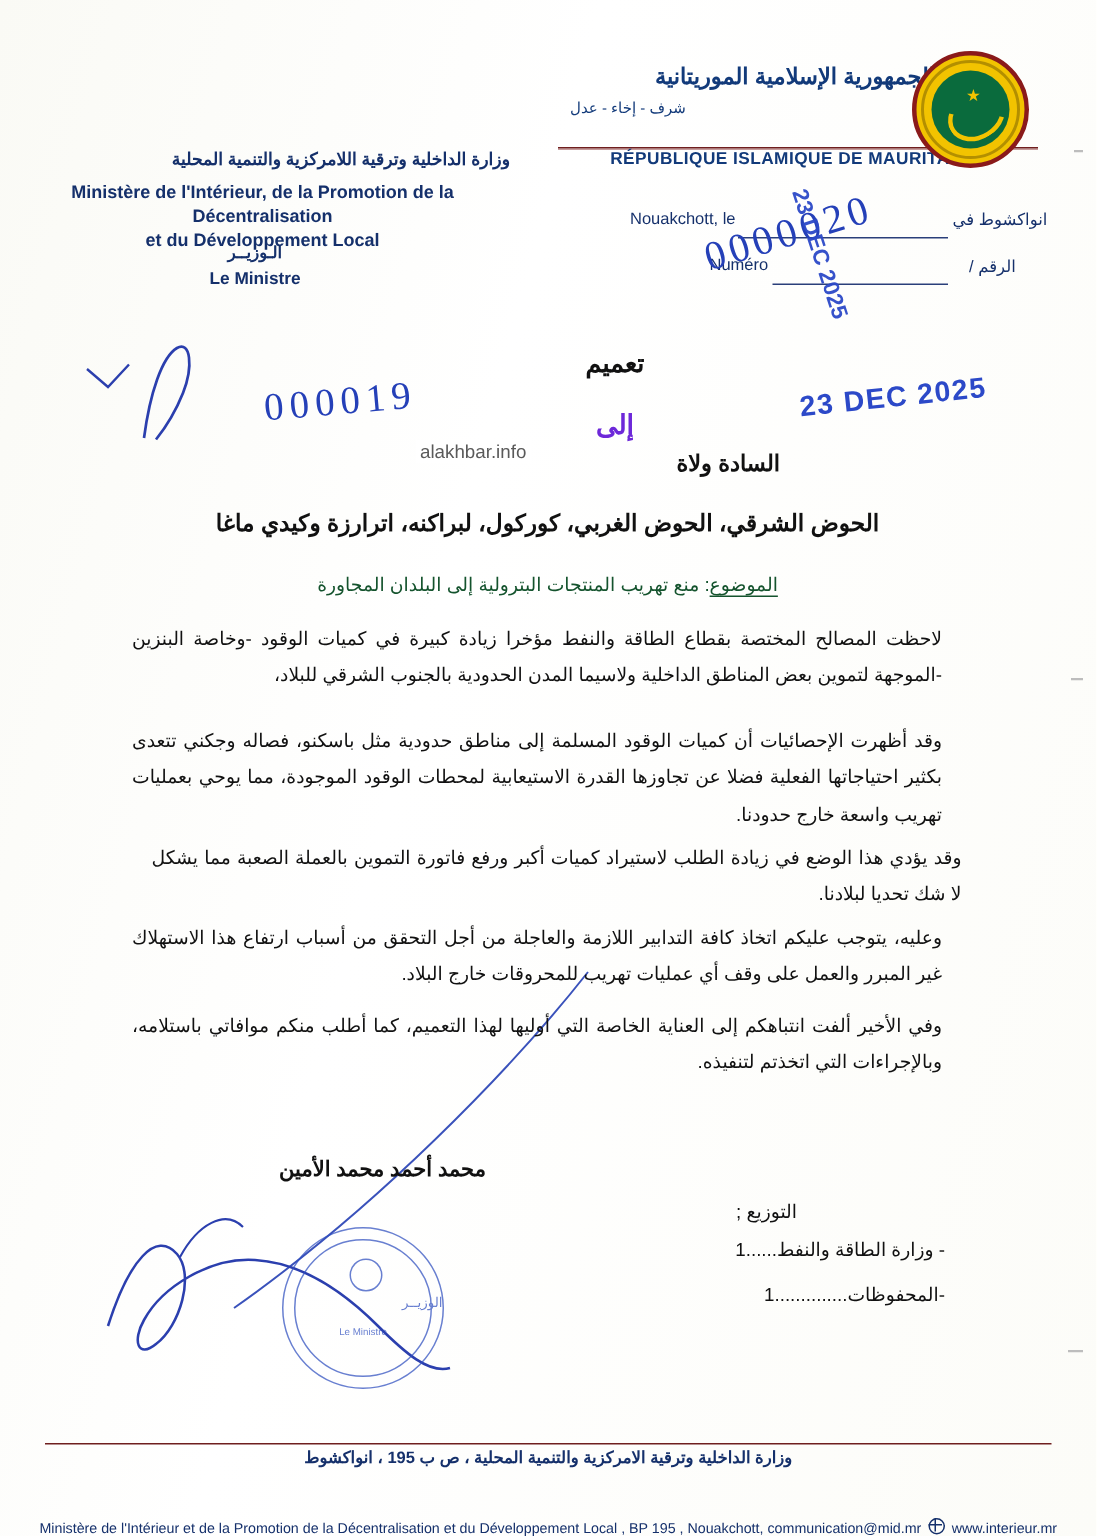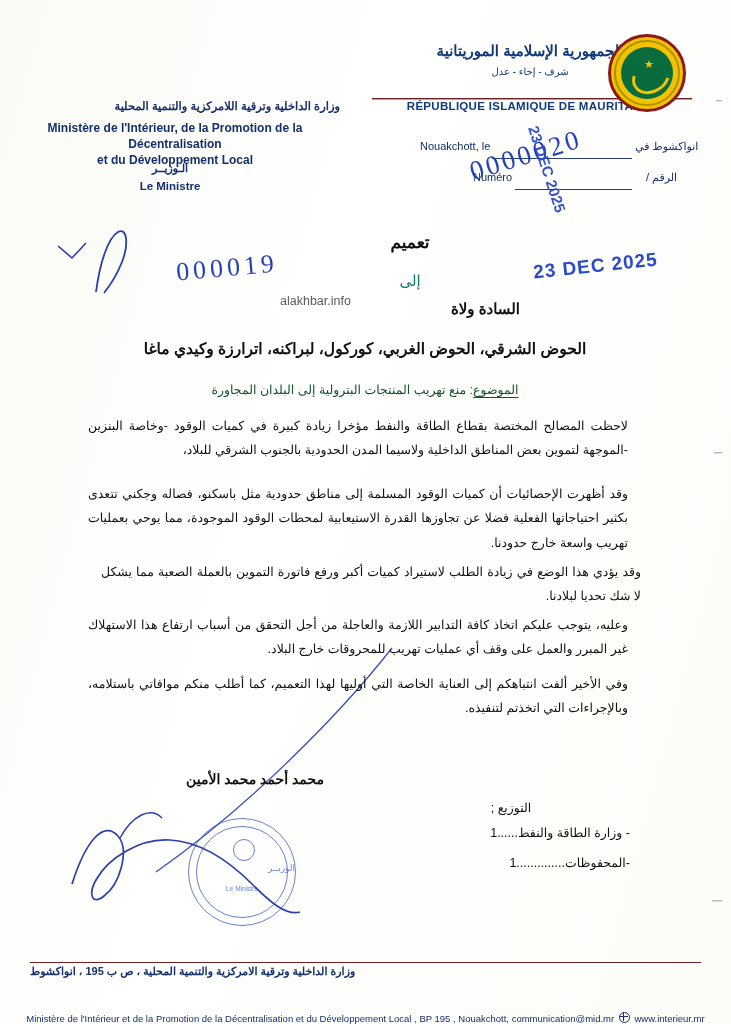--- a/index.html
+++ b/index.html
@@ -61,7 +61,7 @@
     left: 380px;
     top: 66px;
     width: 300px;
-    text-align: center;
+    text-align: left;
     direction: rtl;
     font-size: 10px;
     color: #123a7a;

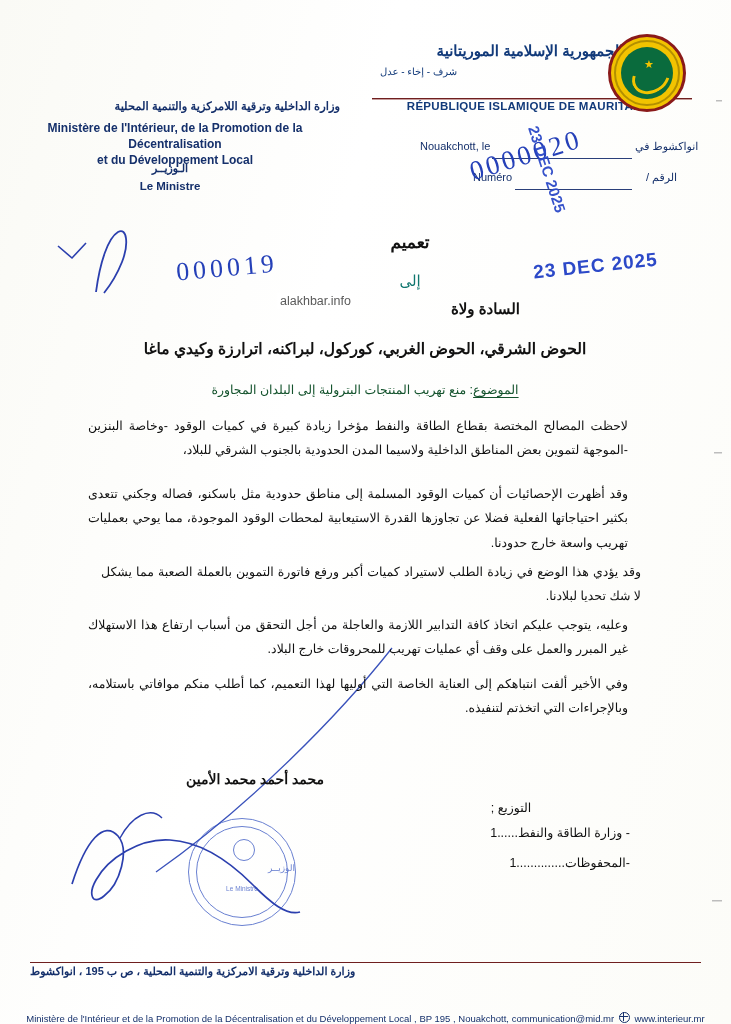--- a/index.html
+++ b/index.html
@@ -287,9 +287,9 @@
     width: 140px;
     text-align: center;
     direction: rtl;
-    font-size: 15px;
-    font-weight: normal;
-    color: #0f766e;
+    font-size: 18px;
+    font-weight: bold;
+    color: #6d28d9;
   }
   .recipients {
     position: absolute;

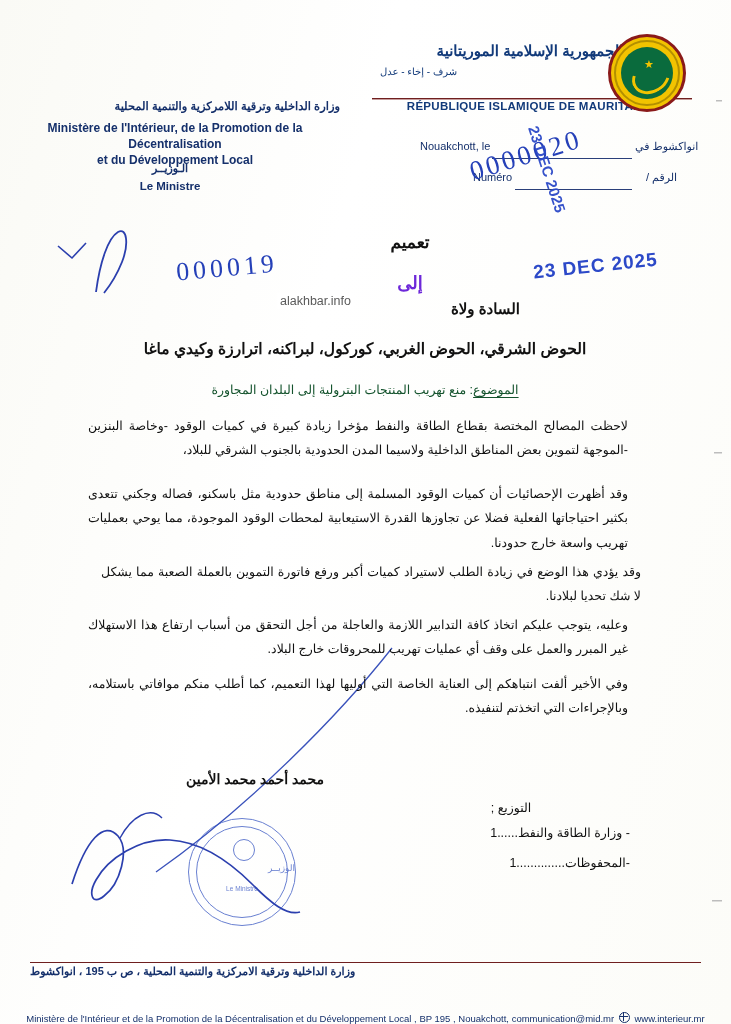--- a/index.html
+++ b/index.html
@@ -434,7 +434,7 @@
     left: 30px;
     top: 965px;
     width: 671px;
-    text-align: left;
+    text-align: center;
     direction: rtl;
     font-size: 11px;
     font-weight: bold;

